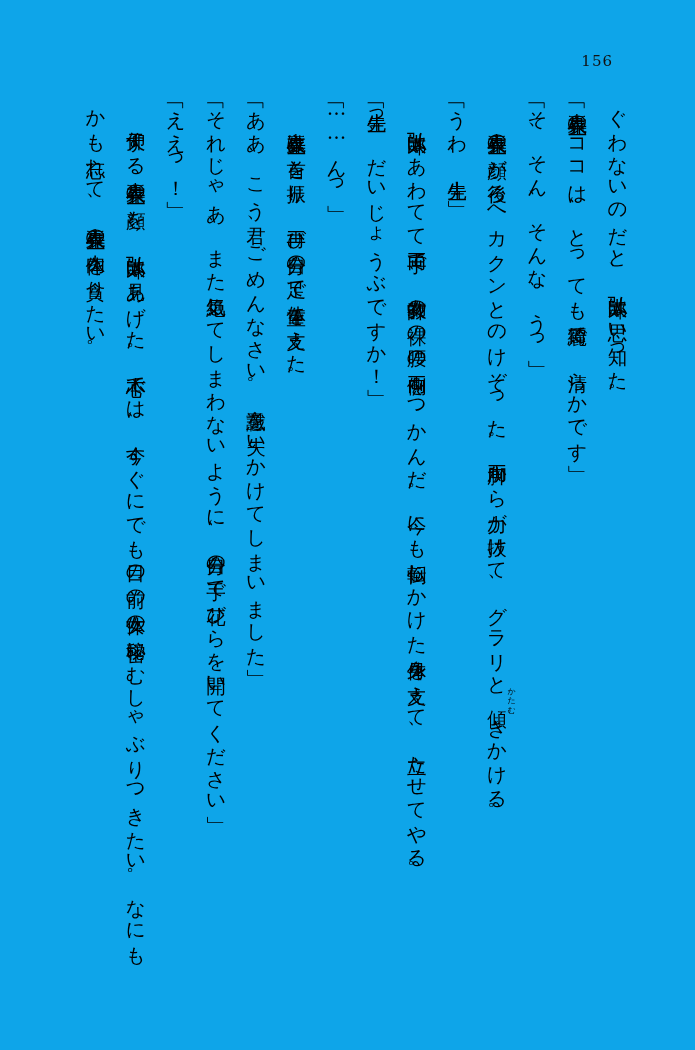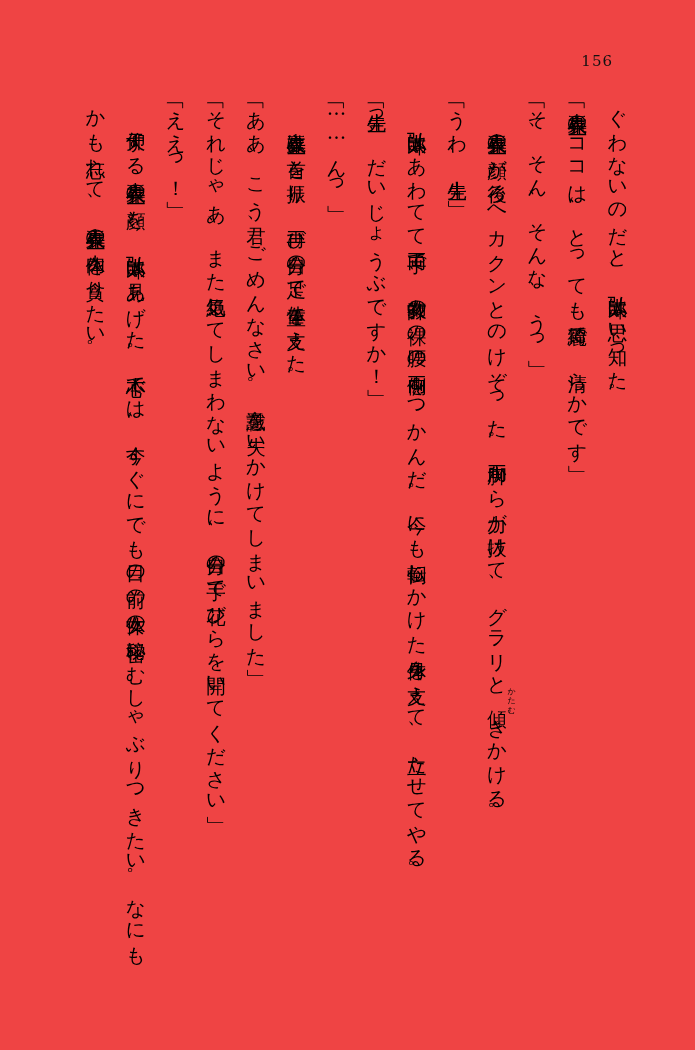--- a/index.html
+++ b/index.html
@@ -11,7 +11,7 @@
     position: relative;
     width: 695px;
     height: 1050px;
-    background: #ef4444;
+    background: #0ea5e9;
     overflow: hidden;
     font-family: "DejaVu Serif", "Liberation Serif", serif;
     color: #000000;

